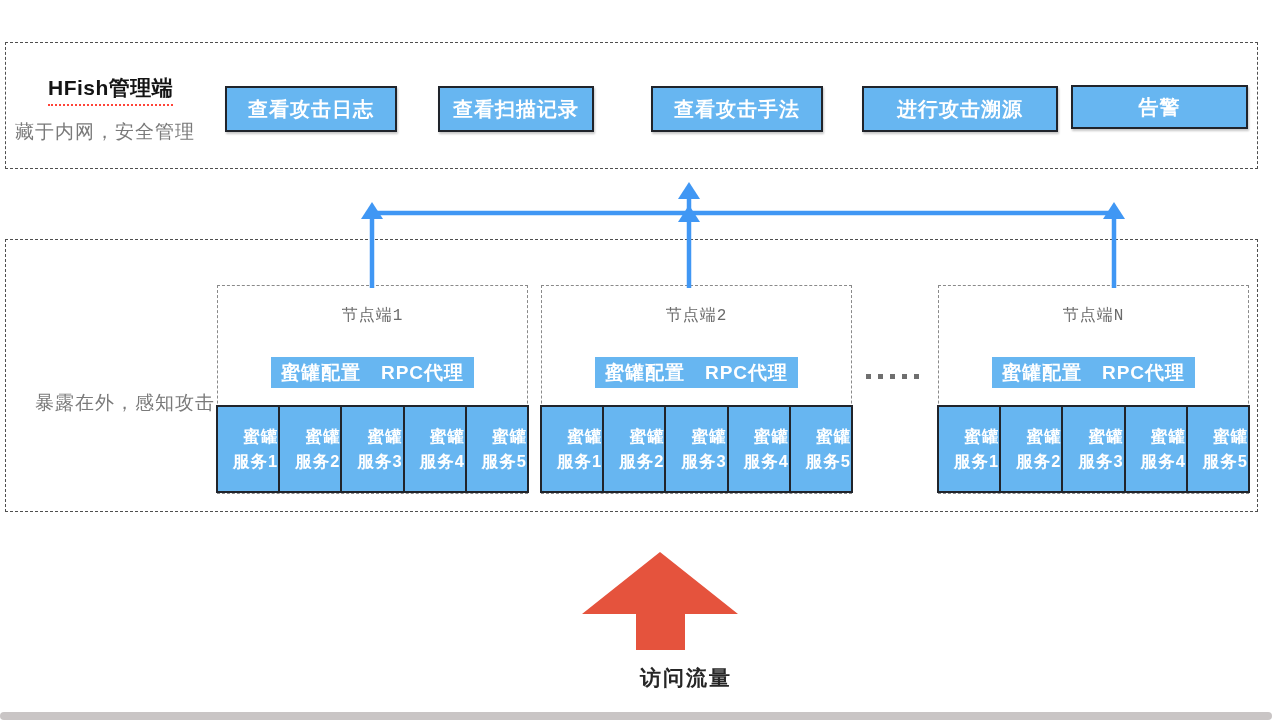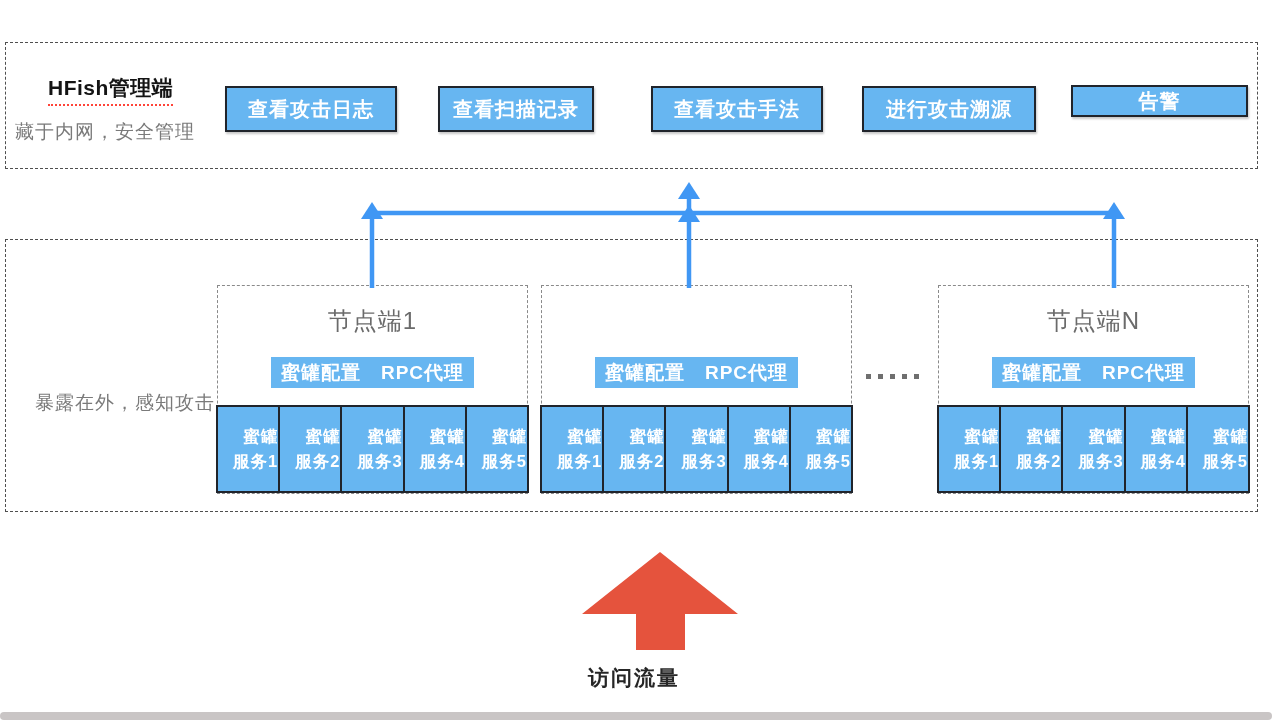--- a/index.html
+++ b/index.html
@@ -30,7 +30,7 @@
   .btn-0{left:219px;width:172px;}
   .btn-1{left:432px;width:156px;}
   .btn-2{left:645px;width:172px;}
-  .btn-3{left:856px;width:174px;}
+  .btn-3{left:856px;width:196px;}
   .btn-4{left:1065px;width:177px;top:42px;height:32px;}
 
   

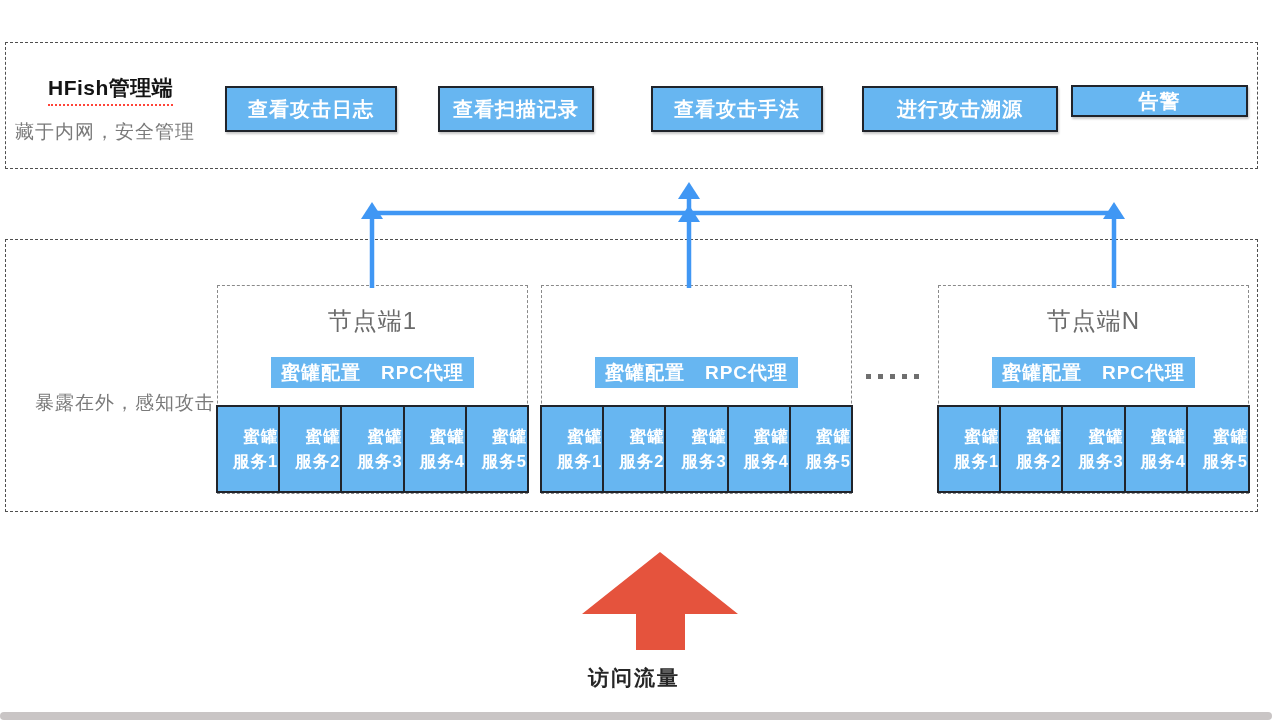--- a/index.html
+++ b/index.html
@@ -31,7 +31,7 @@
   .btn-1{left:432px;width:156px;}
   .btn-2{left:645px;width:172px;}
   .btn-3{left:856px;width:196px;}
-  .btn-4{left:1065px;width:177px;top:42px;height:32px;}
+  .btn-4{left:1065px;width:177px;top:42px;height:44px;}
 
   
   .nodes-box{position:absolute;left:5px;top:239px;width:1253px;height:273px;

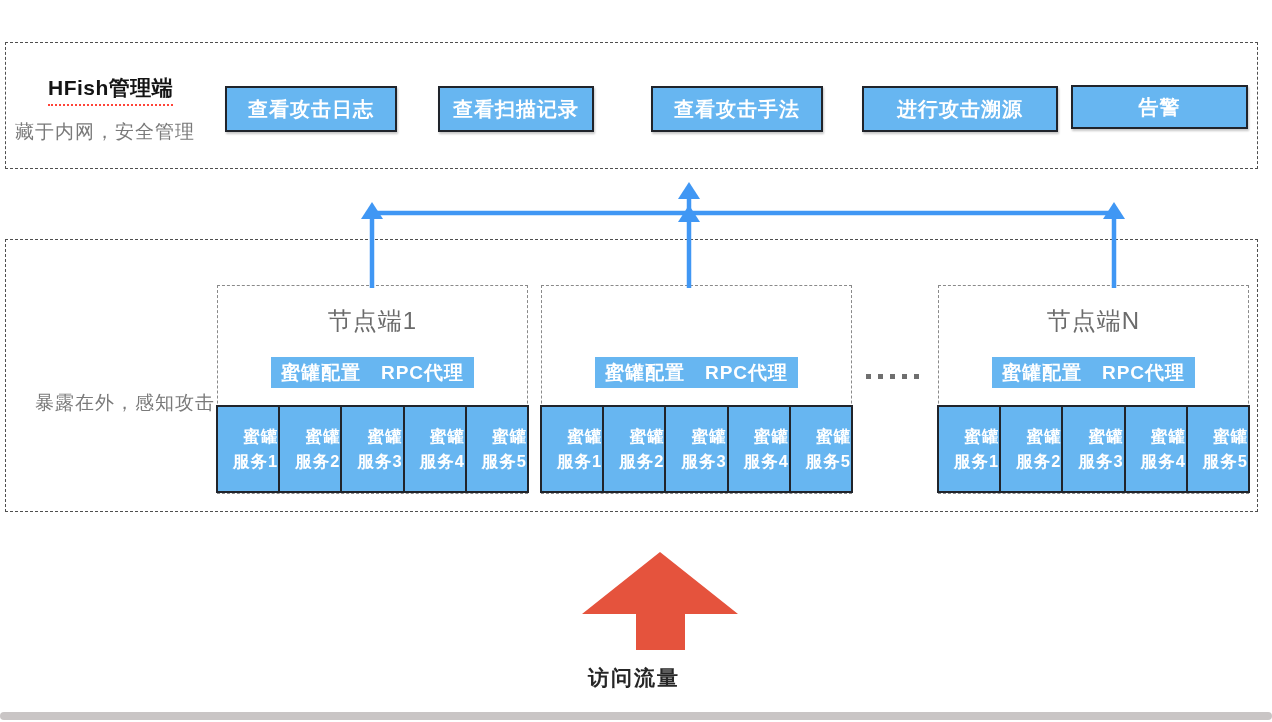--- a/index.html
+++ b/index.html
@@ -43,7 +43,7 @@
   .node-pos-0{left:217px;}
   .node-pos-1{left:541px;}
   .node-pos-2{left:938px;}
-  .node-title{padding-top:19px;text-align:center;font-size:24px;color:#6B6B6B;letter-spacing:1px;}
+  .node-title{padding-top:19px;text-align:center;font-size:16px;color:#6B6B6B;letter-spacing:1px;font-family:Liberation Mono, monospace;}
   .node-tags{position:absolute;left:0;right:0;top:71px;display:flex;justify-content:center;}
   .tag{background:var(--box-blue);color:#fff;font-size:19px;font-weight:bold;
     height:31px;display:flex;align-items:center;padding:0 10px;letter-spacing:1px;}

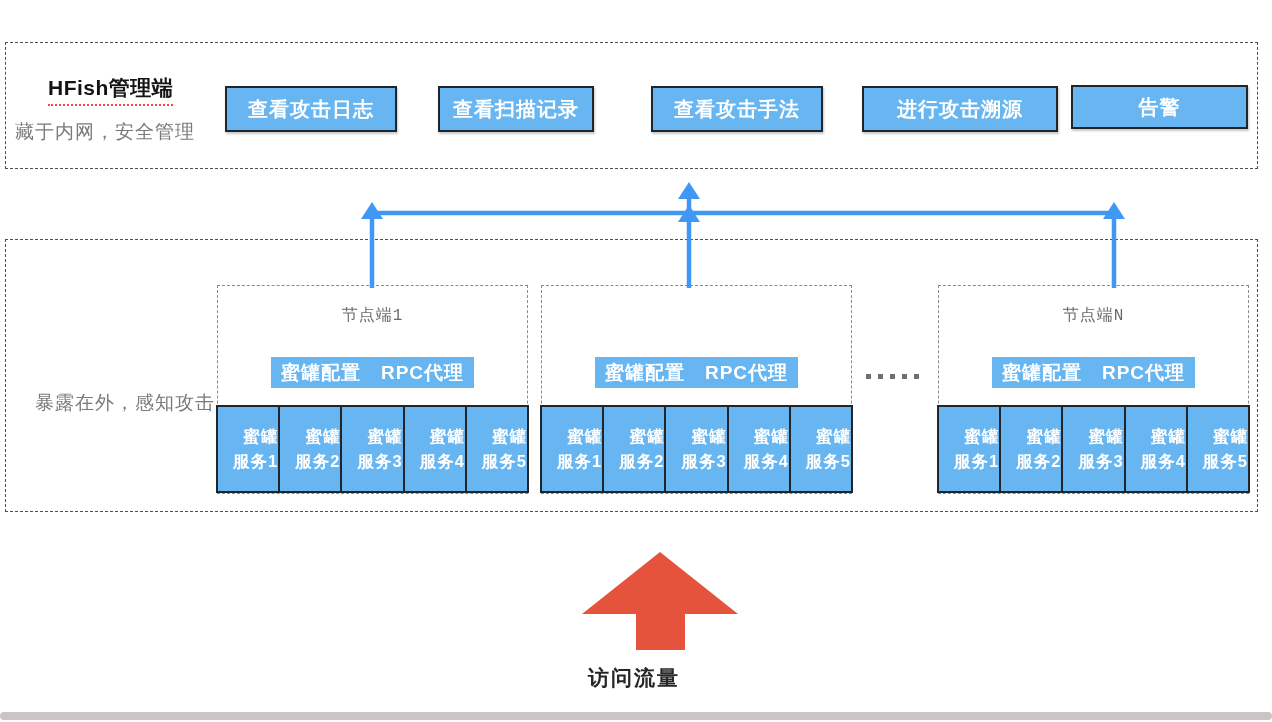--- a/index.html
+++ b/index.html
@@ -123,6 +123,7 @@
   </div>
 
   <div class="node node-pos-1">
+    <div class="node-title">节点端2</div>
     <div class="node-tags">
           <span class="tag">蜜罐配置</span>
           <span class="tag">RPC代理</span>

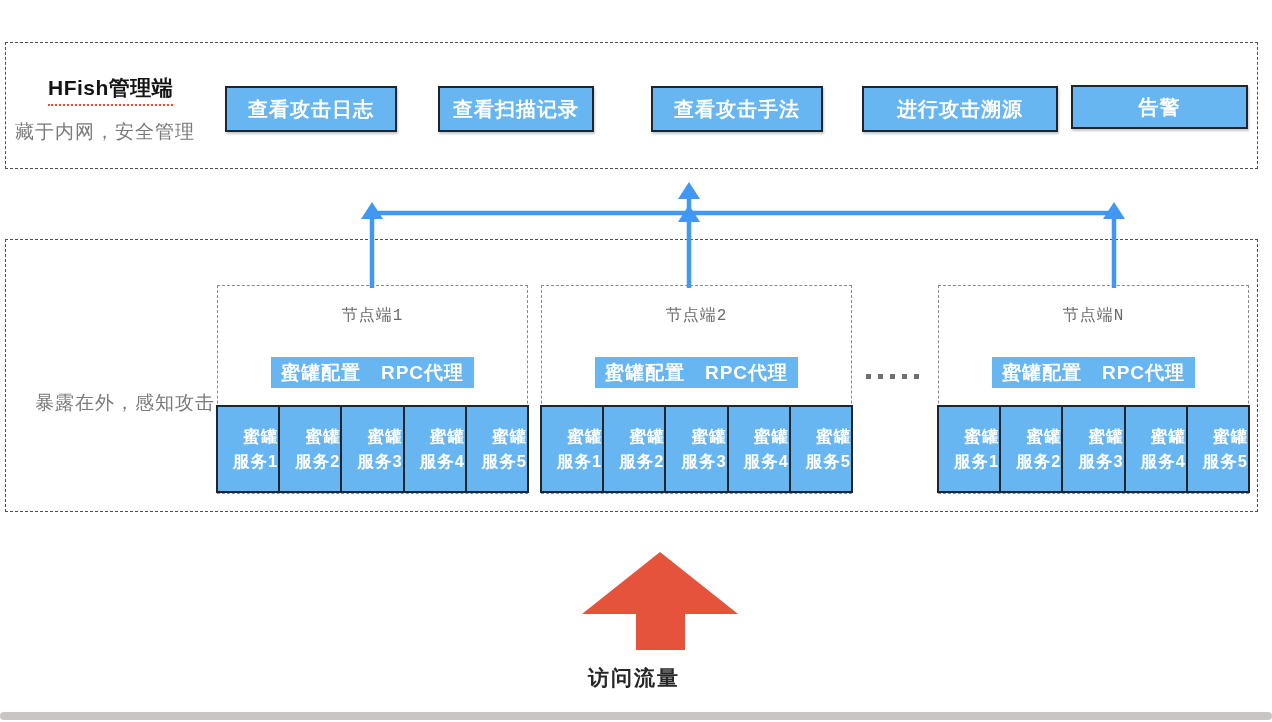--- a/index.html
+++ b/index.html
@@ -62,7 +62,7 @@
   .blue-head{fill:var(--arrow-blue);}
   .red-shape{fill:var(--traffic-red);}
 
-  .traffic-label{position:absolute;left:588px;top:664px;width:144px;text-align:left;
+  .traffic-label{position:absolute;left:588px;top:664px;width:144px;text-align:right;
     font-size:21px;font-weight:600;color:#262626;letter-spacing:2px;}
 
   

